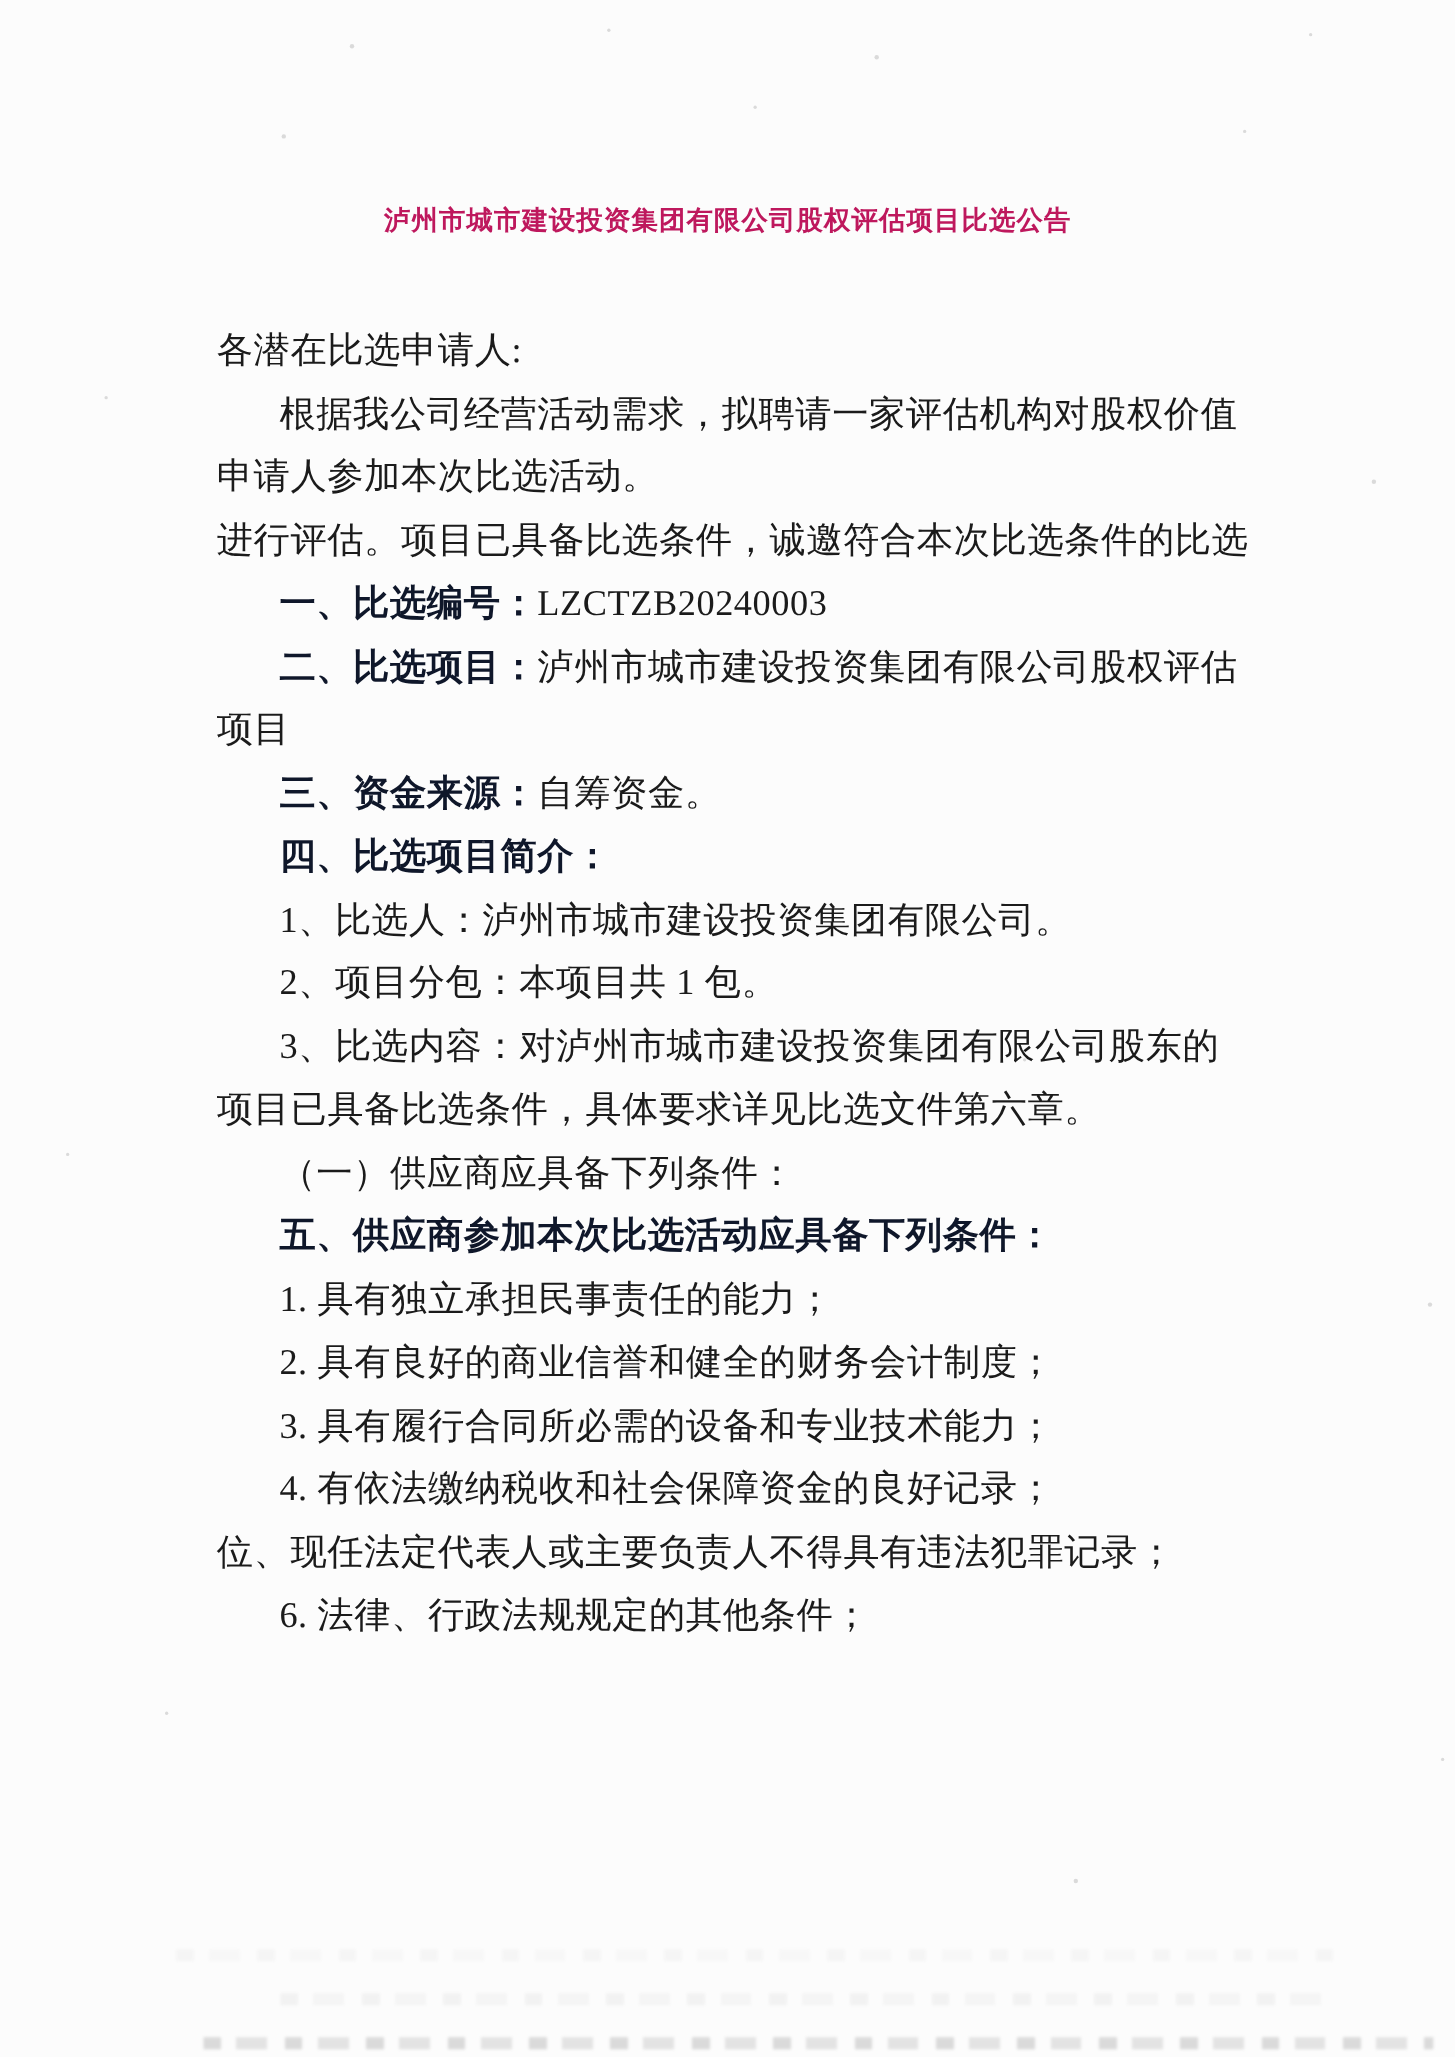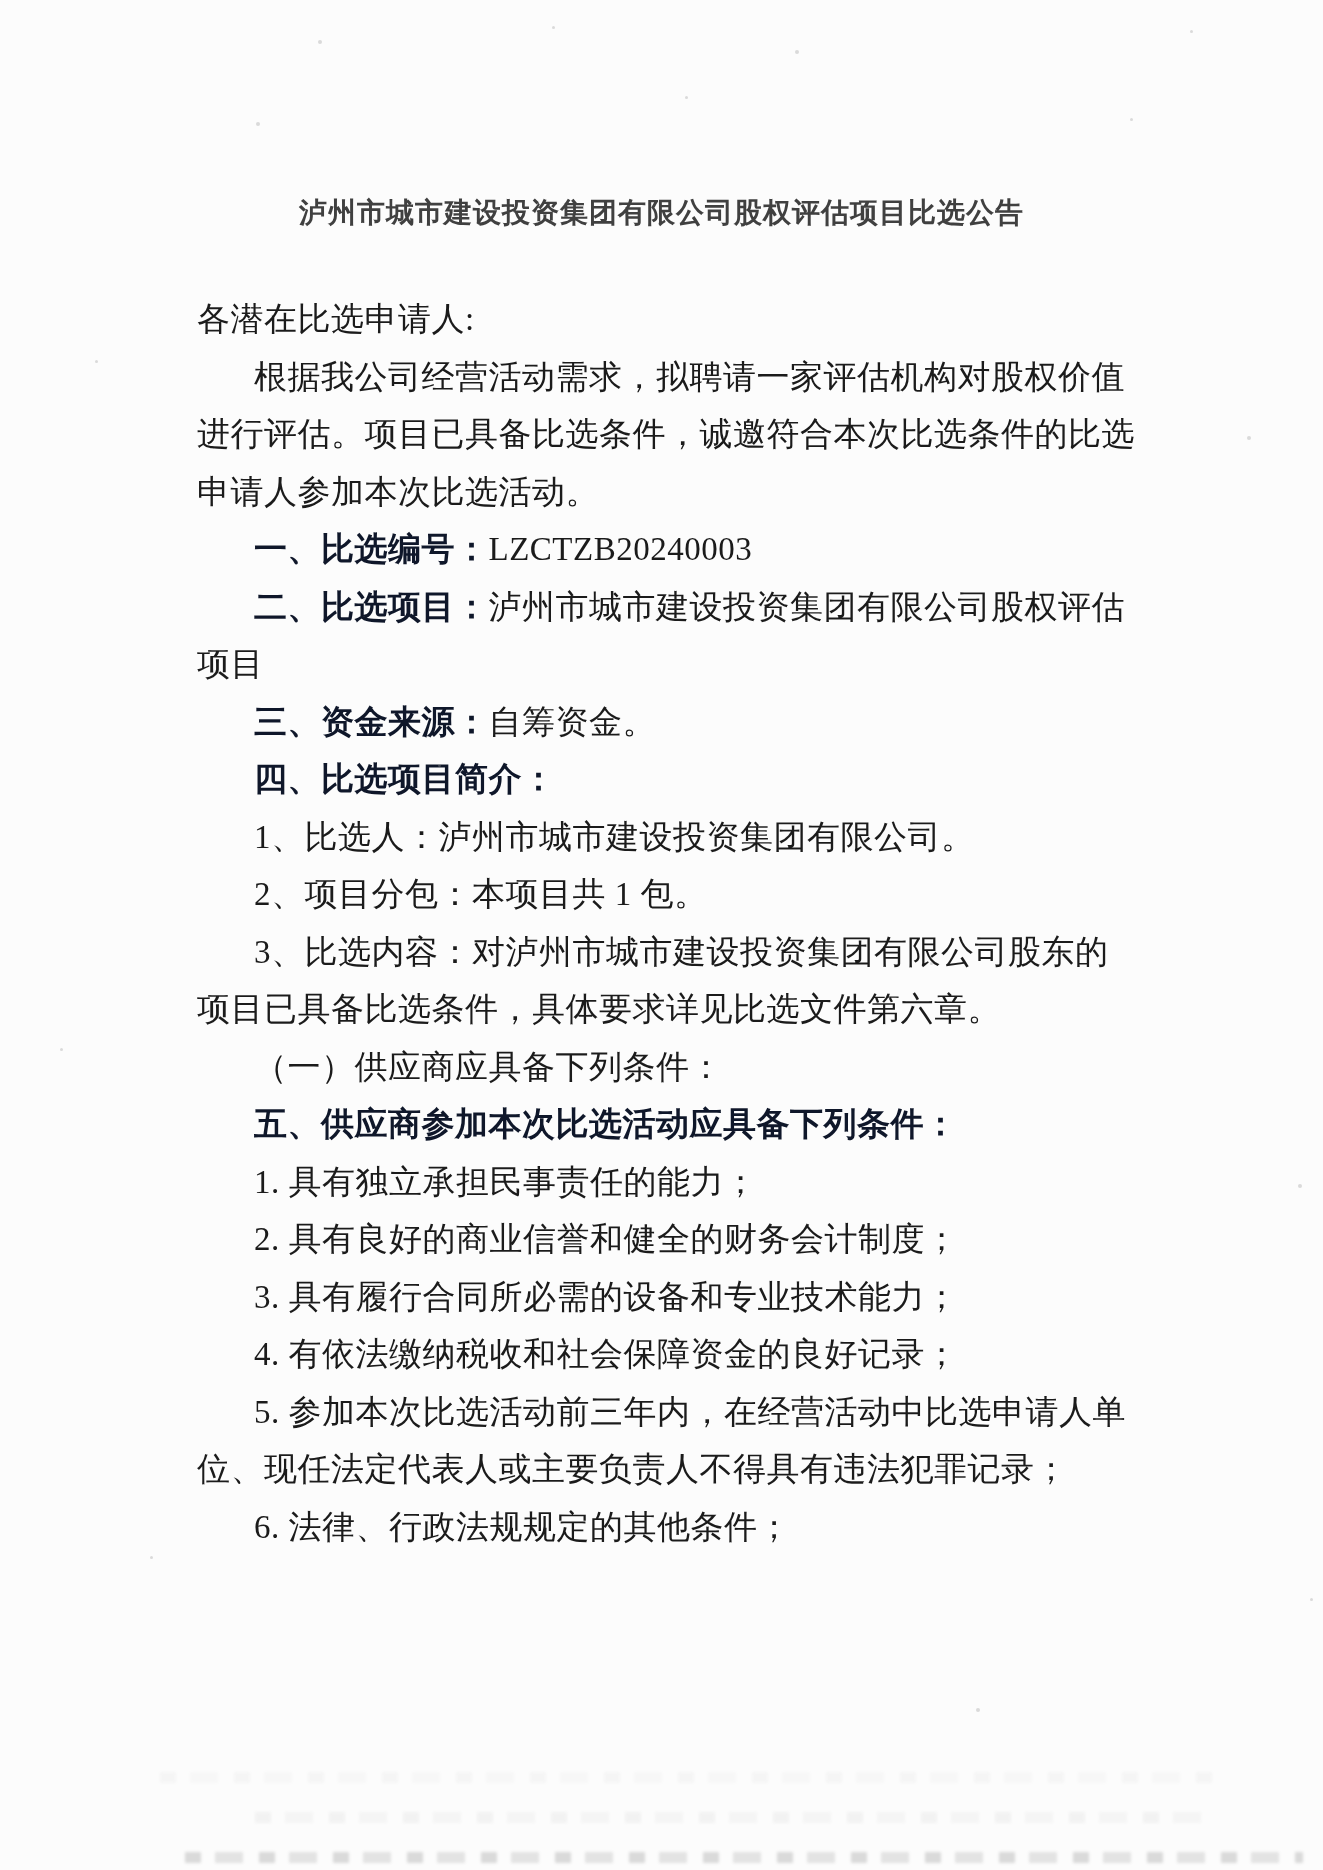--- a/index.html
+++ b/index.html
@@ -14,12 +14,12 @@
   }
   .doc-title{
     position:absolute;
-    top:194px;left:0;width:100%;
+    top:184px;left:0;width:100%;
     text-align:center;
-    font-size:28px;
+    font-size:24px;
     font-weight:700;
     letter-spacing:1px;
-    color:#404040;
+    color:#be185d;
     white-space:nowrap;
   }
   .doc-body{

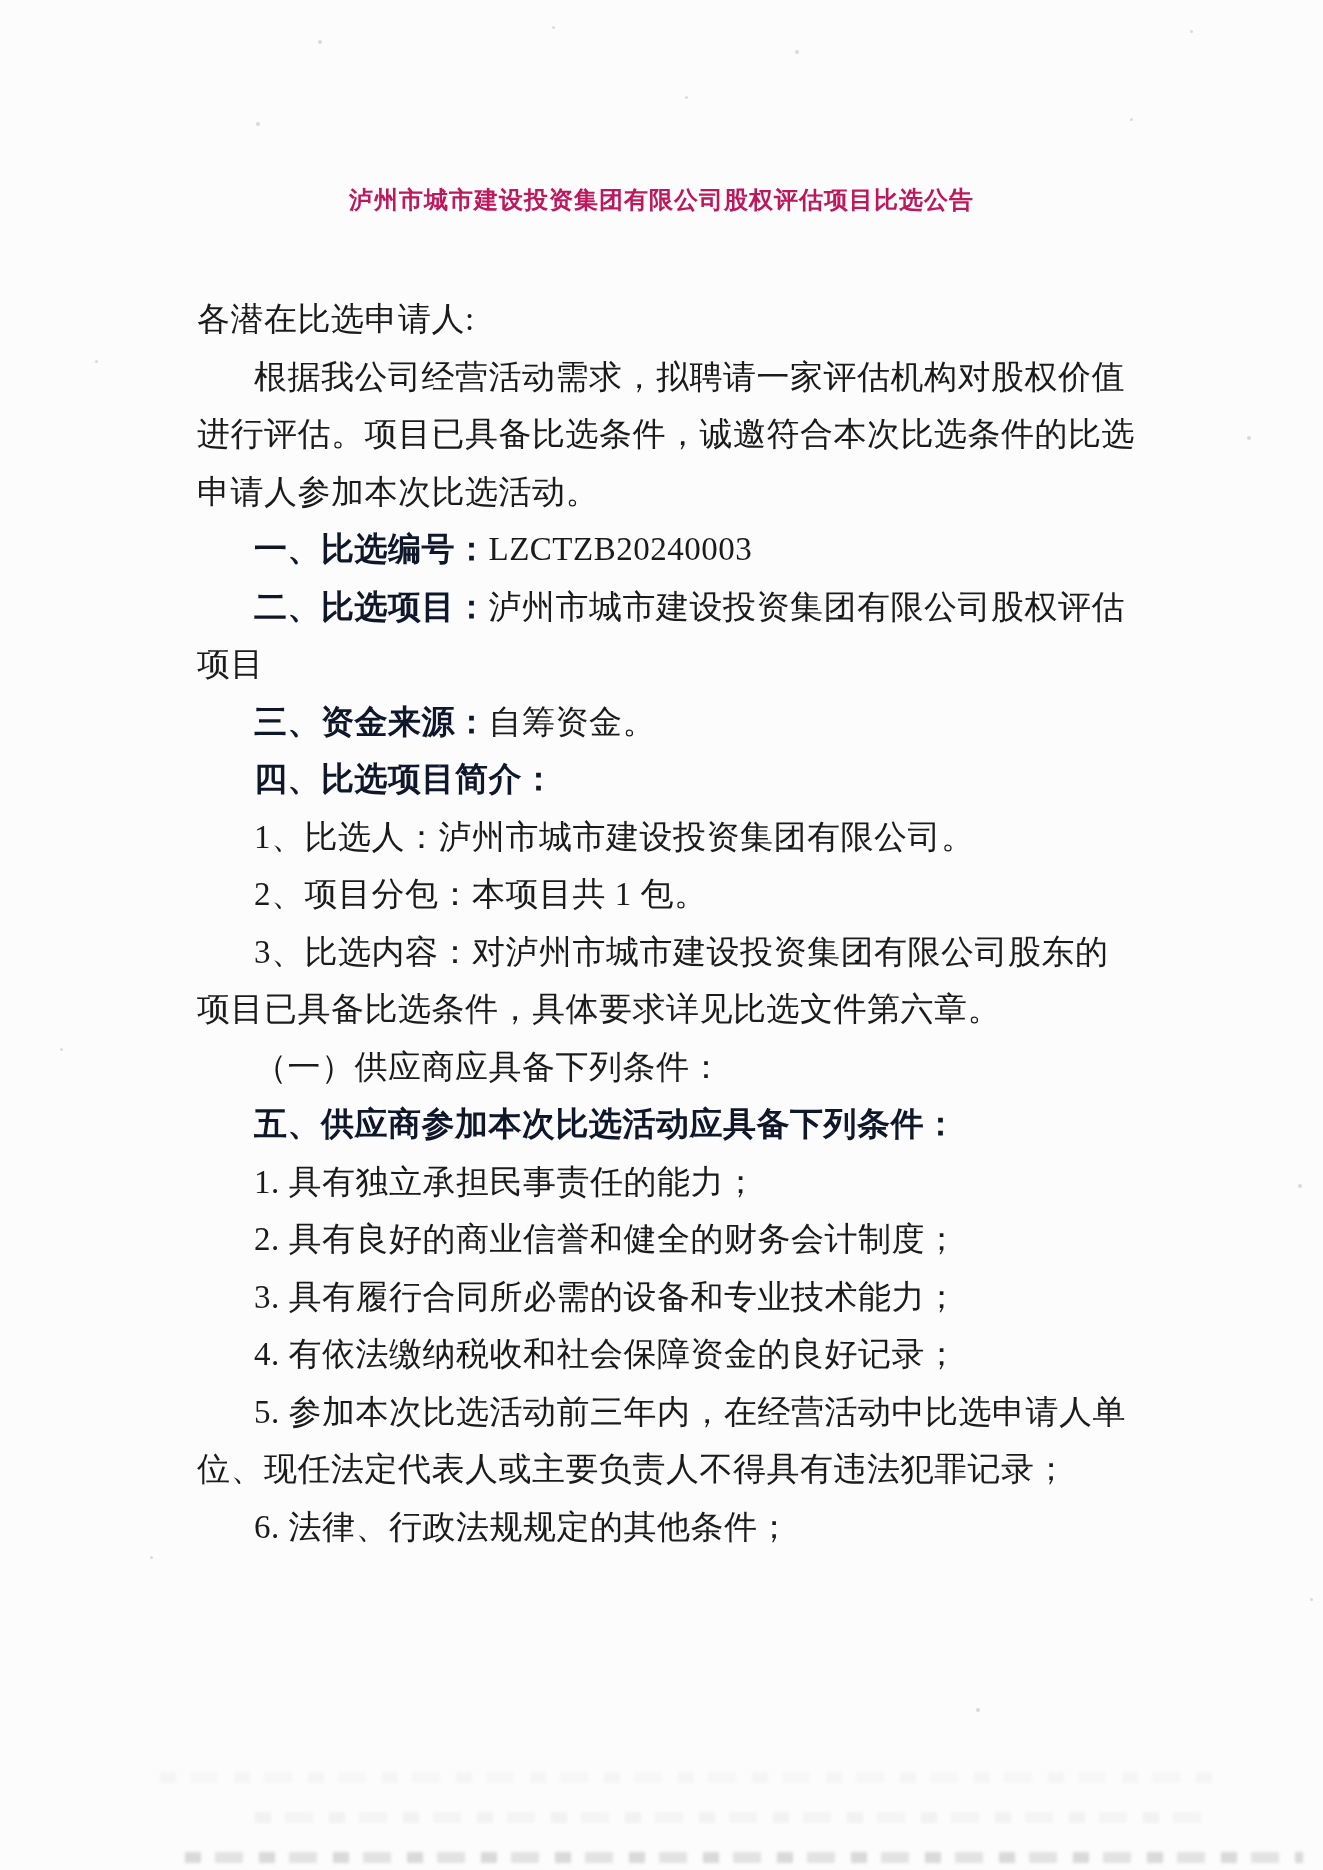--- a/index.html
+++ b/index.html
@@ -62,8 +62,8 @@
   <div class="doc-body">
       <div class="line"><span class="seg">各潜在比选申请人:</span></div>
       <div class="line indented"><span class="seg">根据我公司经营活动需求，拟聘请一家评估机构对股权价值</span></div>
+      <div class="line"><span class="seg">申请人参加本次比选活动。</span></div>
       <div class="line"><span class="seg">进行评估。项目已具备比选条件，诚邀符合本次比选条件的比选</span></div>
-      <div class="line"><span class="seg">申请人参加本次比选活动。</span></div>
       <div class="line indented"><span class="seg bold">一、比选编号：</span><span class="seg">LZCTZB20240003</span></div>
       <div class="line indented"><span class="seg bold">二、比选项目：</span><span class="seg">泸州市城市建设投资集团有限公司股权评估</span></div>
       <div class="line"><span class="seg">项目</span></div>

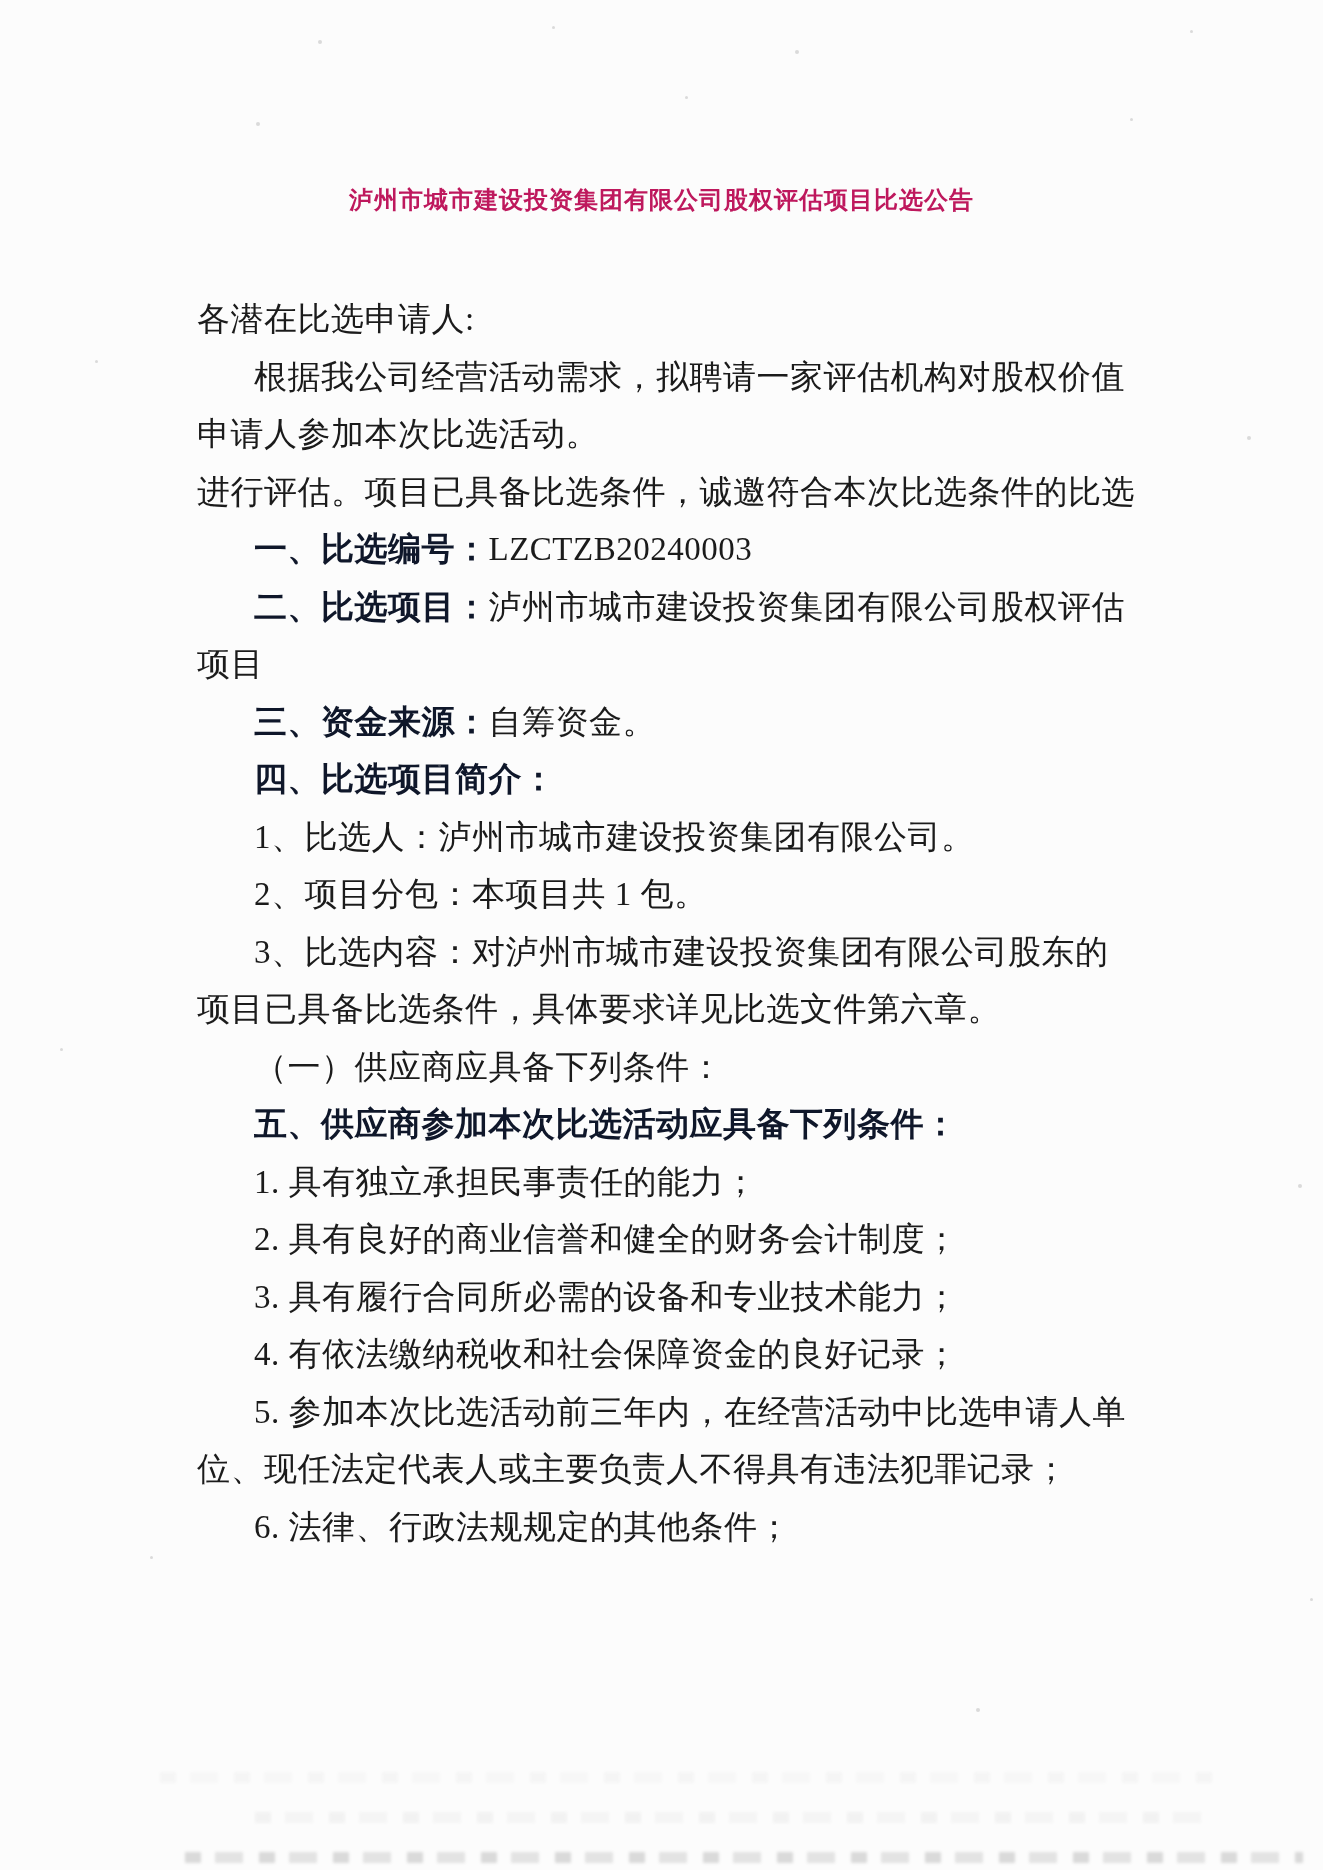--- a/index.html
+++ b/index.html
@@ -79,7 +79,6 @@
       <div class="line indented"><span class="seg">2. 具有良好的商业信誉和健全的财务会计制度；</span></div>
       <div class="line indented"><span class="seg">3. 具有履行合同所必需的设备和专业技术能力；</span></div>
       <div class="line indented"><span class="seg">4. 有依法缴纳税收和社会保障资金的良好记录；</span></div>
-      <div class="line indented"><span class="seg">5. 参加本次比选活动前三年内，在经营活动中比选申请人单</span></div>
       <div class="line"><span class="seg">位、现任法定代表人或主要负责人不得具有违法犯罪记录；</span></div>
       <div class="line indented"><span class="seg">6. 法律、行政法规规定的其他条件；</span></div>
     </div>

